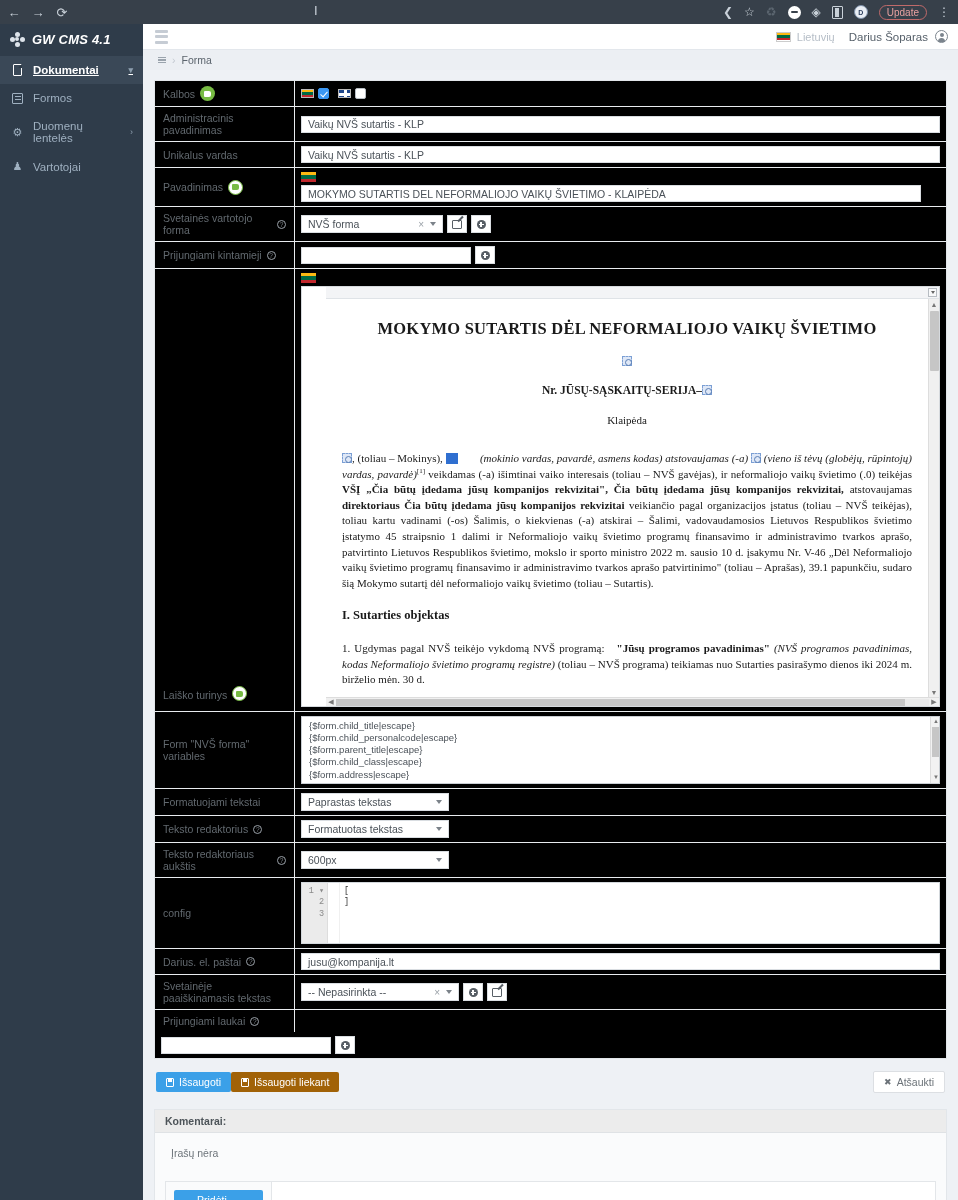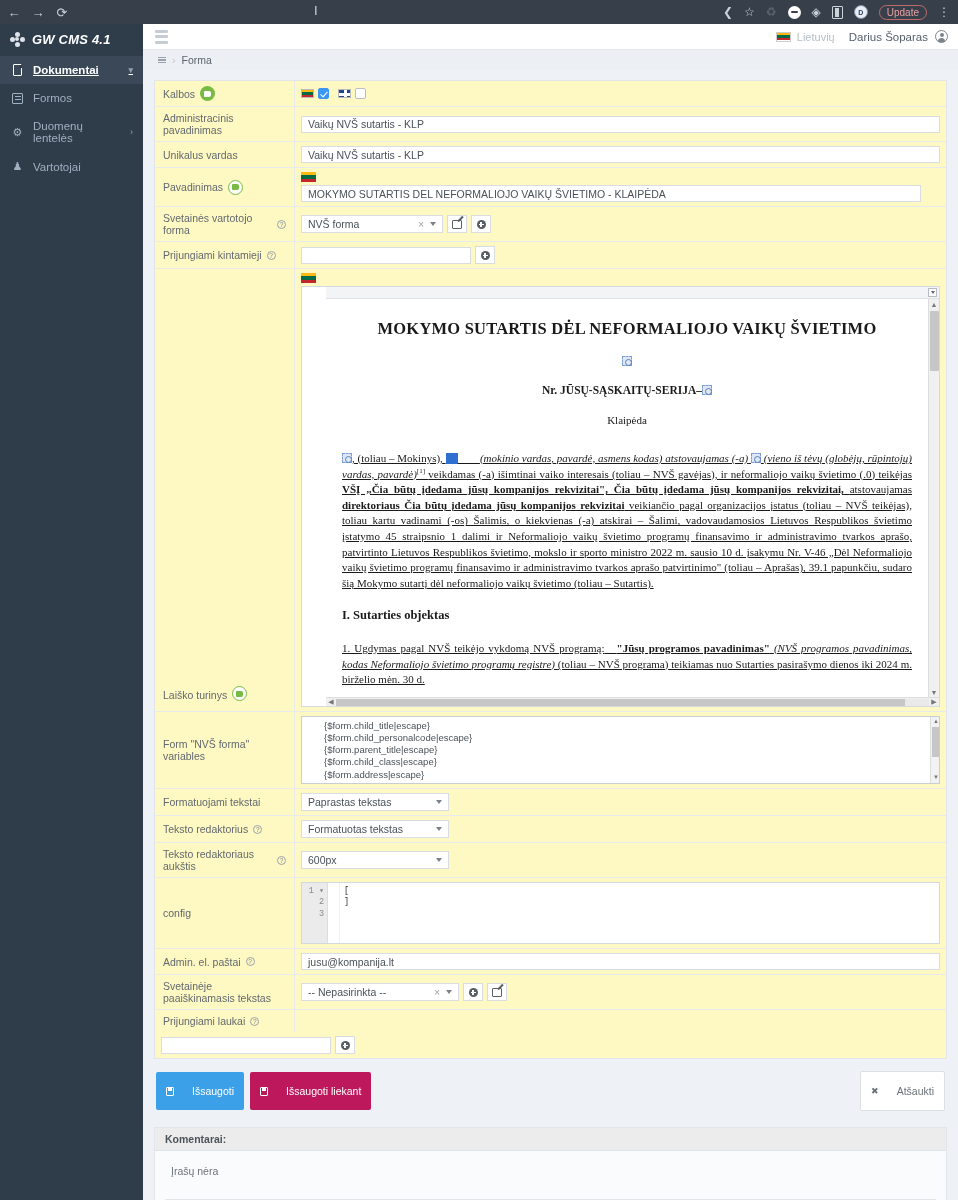--- a/index.html
+++ b/index.html
@@ -100,7 +100,7 @@
   .content { flex:1; padding: 10px 11px 0 11px; overflow:hidden; }
 
   
-  .panel { background:#fef9c3; border:1px solid #e2e6ea; }
+  .panel { background:#000000; border:1px solid #e2e6ea; }
   .row { display:flex; border-bottom:1px solid #e8ebee; min-height:23px; align-items:stretch; }
   .row:last-child{border-bottom:none;flex-direction:column;}
   .lbl {

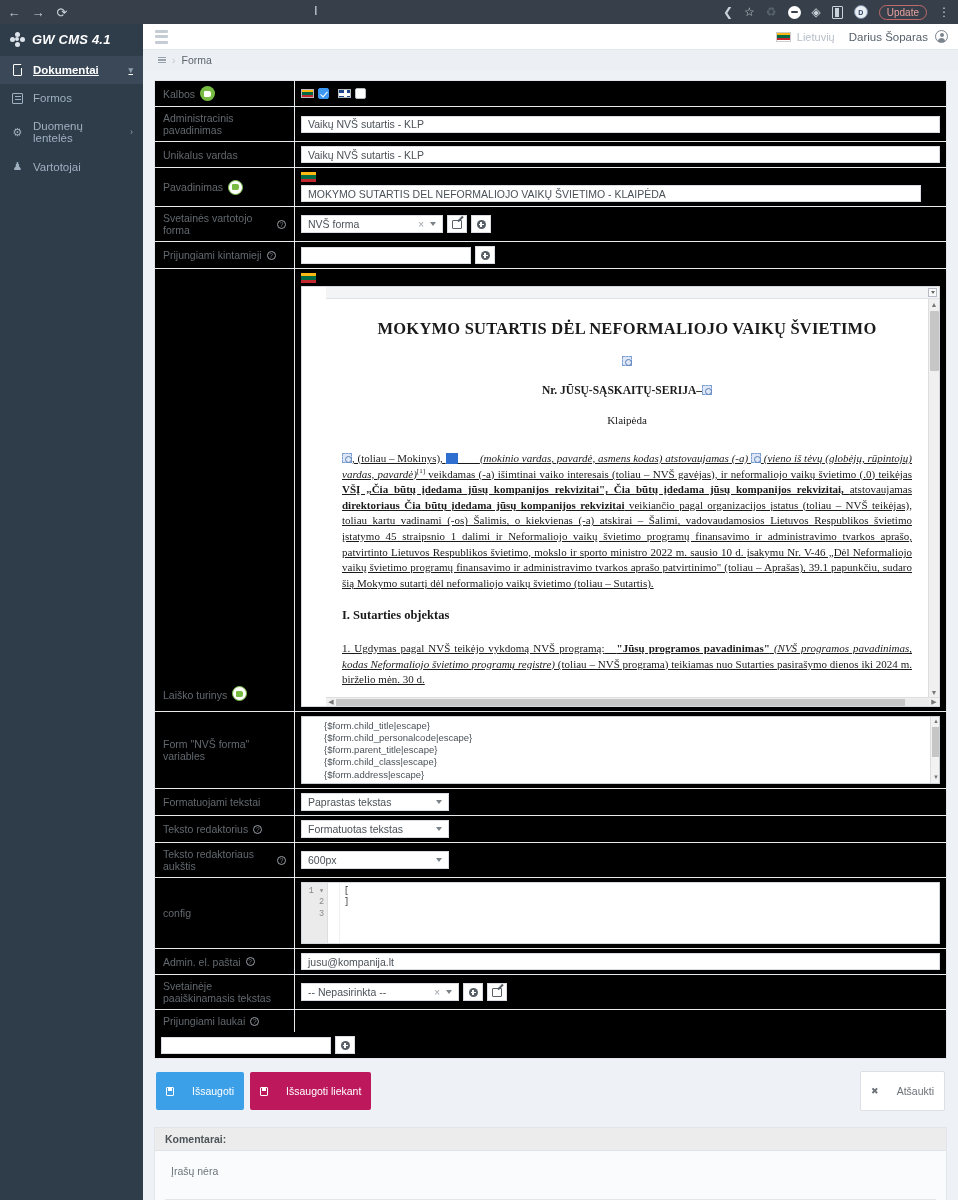--- a/index.html
+++ b/index.html
@@ -179,7 +179,7 @@
   .ph-blue { display:inline-block; width:12px;height:11px;background:#2f6fd0; vertical-align:-2px;}
   .doc-sub { text-align:center; font-weight:bold; font-size:11.5px; margin:12px 0 0 0;}
   .doc-city { text-align:center; margin:15px 0 0 0; font-size:11px;}
-  .doc-p { margin: 22px 0 0 0; text-align: justify; text-decoration: underline; }
+  .doc-p { margin: 22px 0 0 0; text-align: justify; }
   .doc-p.tight { margin-top: 11px; }
   .doc-h { font-weight:bold; font-size:12.5px; margin: 16px 0 16px 0;}
   i.it { font-style:italic; }

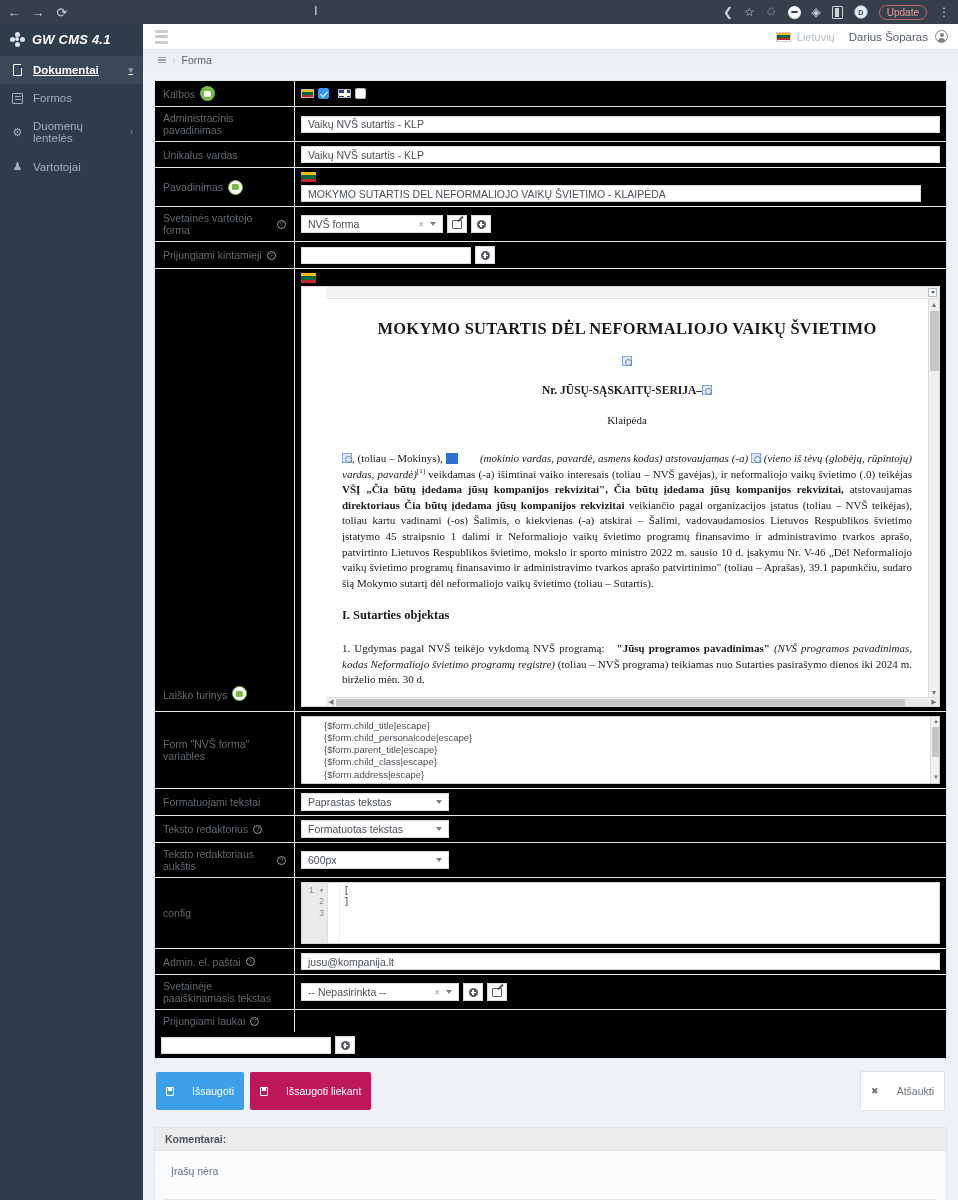--- a/index.html
+++ b/index.html
@@ -196,7 +196,7 @@
 
   
   .ta-vars {
-    border:1px solid #c9ced3; height:68px; background:#fff; padding:3px 22px;
+    border:1px solid #c9ced3; height:68px; background:#fff; padding:3px 7px;
     font-size:9.5px; color:#4a5158; overflow:hidden; position:relative; width:100%;
     font-family:"Liberation Sans", sans-serif; line-height:1.28;
   }

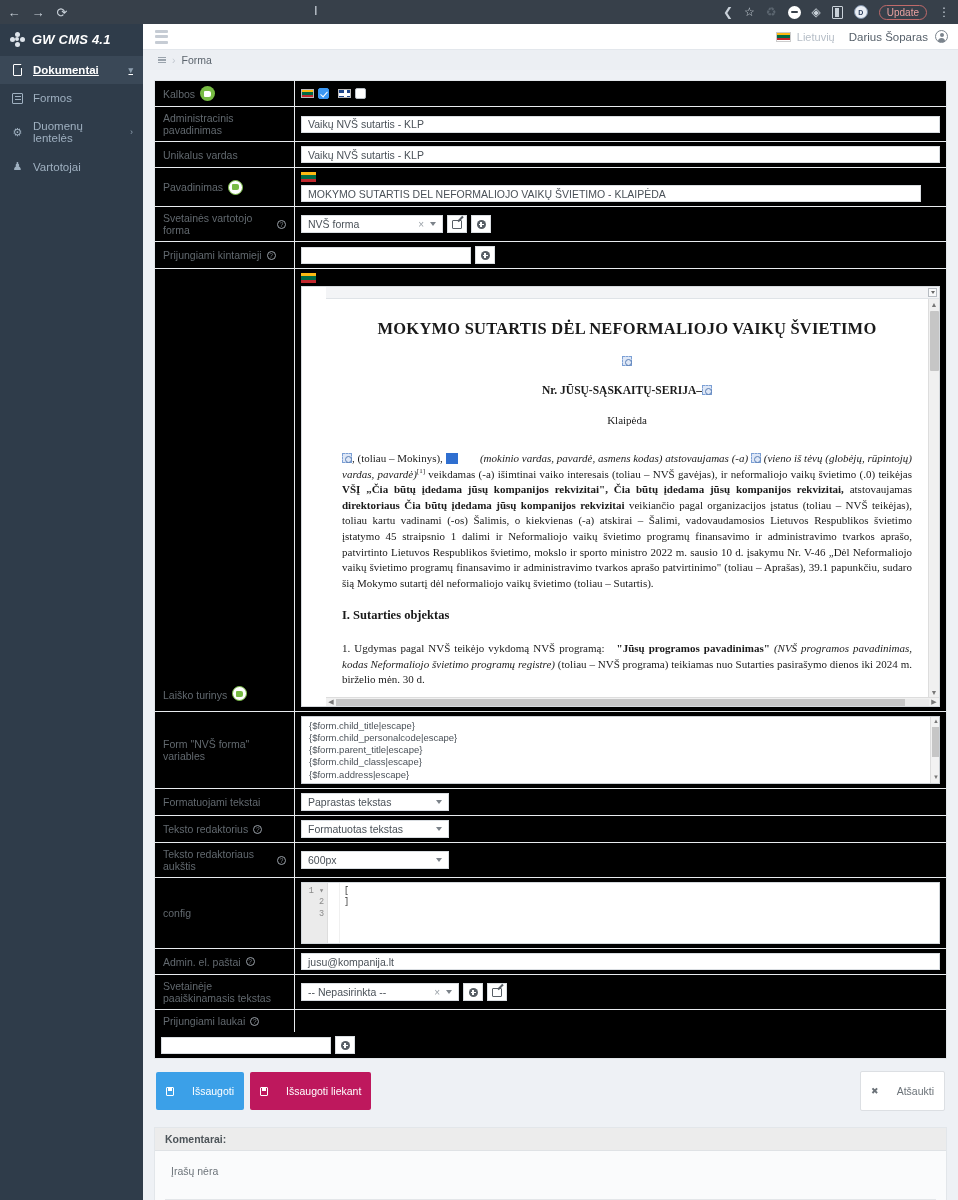--- a/index.html
+++ b/index.html
@@ -578,7 +578,7 @@
 
         <div class="row">
           <div class="lbl">
-            <span>Admin. el. paštai</span>
+            <span>Darius. el. paštai</span>
             <span class="help-ico">?</span>
           </div>
           <div class="fld">

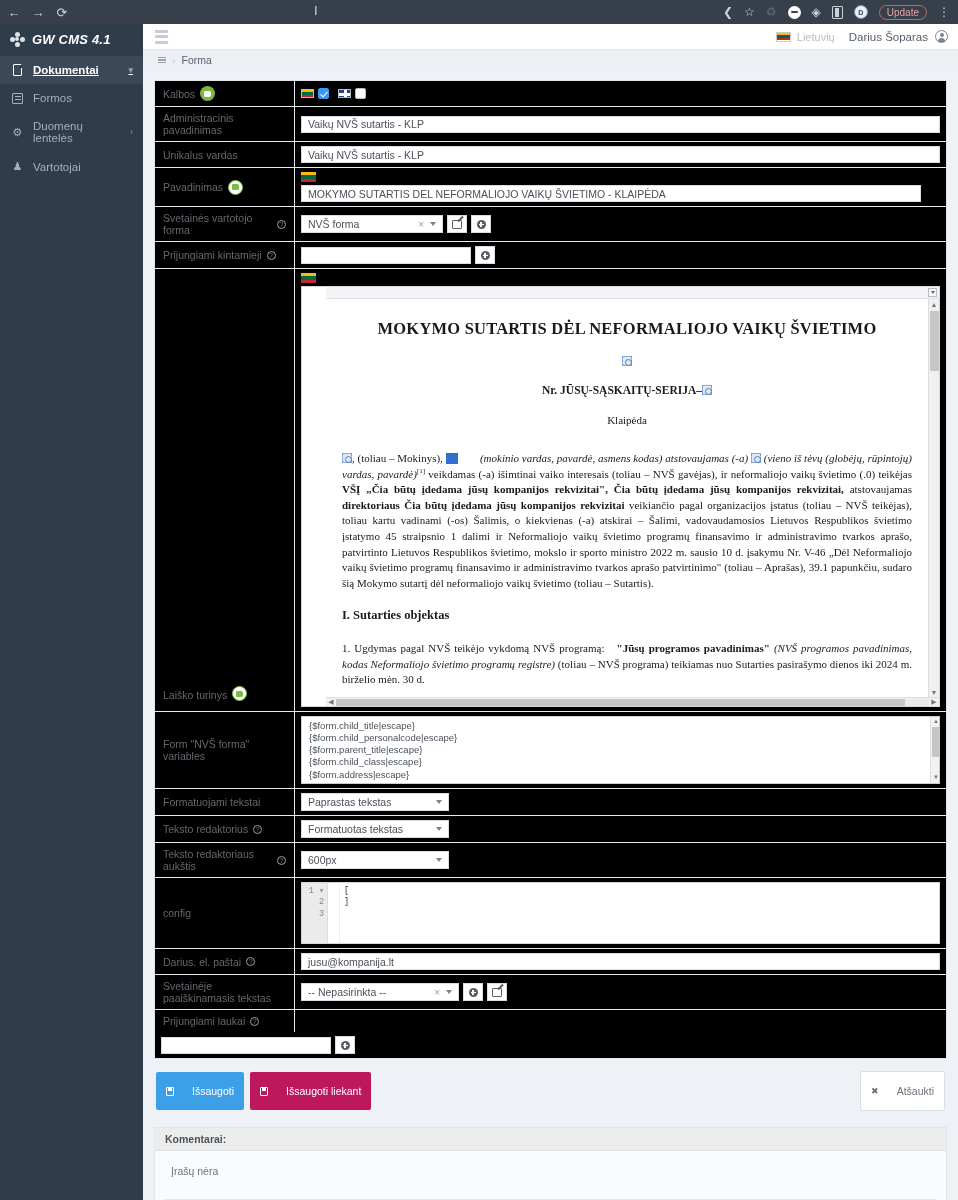--- a/index.html
+++ b/index.html
@@ -215,8 +215,8 @@
 
   
   .actions { display:flex; align-items:center; padding: 12px 2px 0 2px; }
-  .btn { display:inline-flex; align-items:center; gap:18px; font-size:10.5px; color:#fff;
-         padding: 13px 10px; border-radius:2px; border:none; }
+  .btn { display:inline-flex; align-items:center; gap:5px; font-size:10.5px; color:#fff;
+         padding: 4px 10px; border-radius:2px; border:none; }
   .btn.blue{ background:#3ba0e8; }
   .btn.teal{ background:#be185d; margin-left:6px; }
   .btn.white{ background:#fff; color:#6b7278; border:1px solid #dcdfe3; margin-left:auto; }

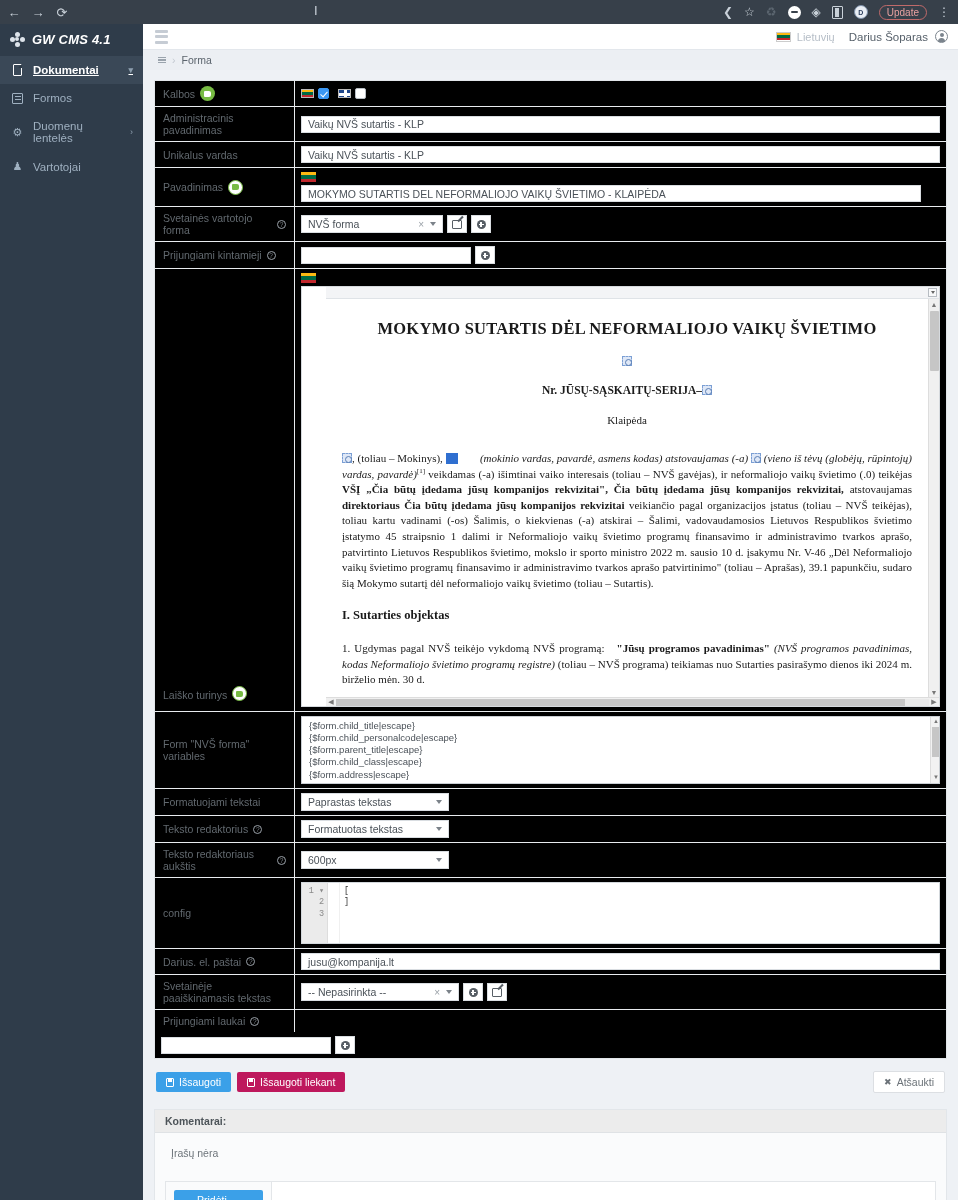--- a/index.html
+++ b/index.html
@@ -218,7 +218,7 @@
   .btn { display:inline-flex; align-items:center; gap:5px; font-size:10.5px; color:#fff;
          padding: 4px 10px; border-radius:2px; border:none; }
   .btn.blue{ background:#3ba0e8; }
-  .btn.teal{ background:#be185d; margin-left:6px; }
+  .btn.teal{ background:#a16207; }
   .btn.white{ background:#fff; color:#6b7278; border:1px solid #dcdfe3; margin-left:auto; }
   .btn.small{ background:#3ba0e8; }
   .save-ico{width:8px;height:9px;border:1.2px solid #fff;border-radius:1px;position:relative;flex:none;}

